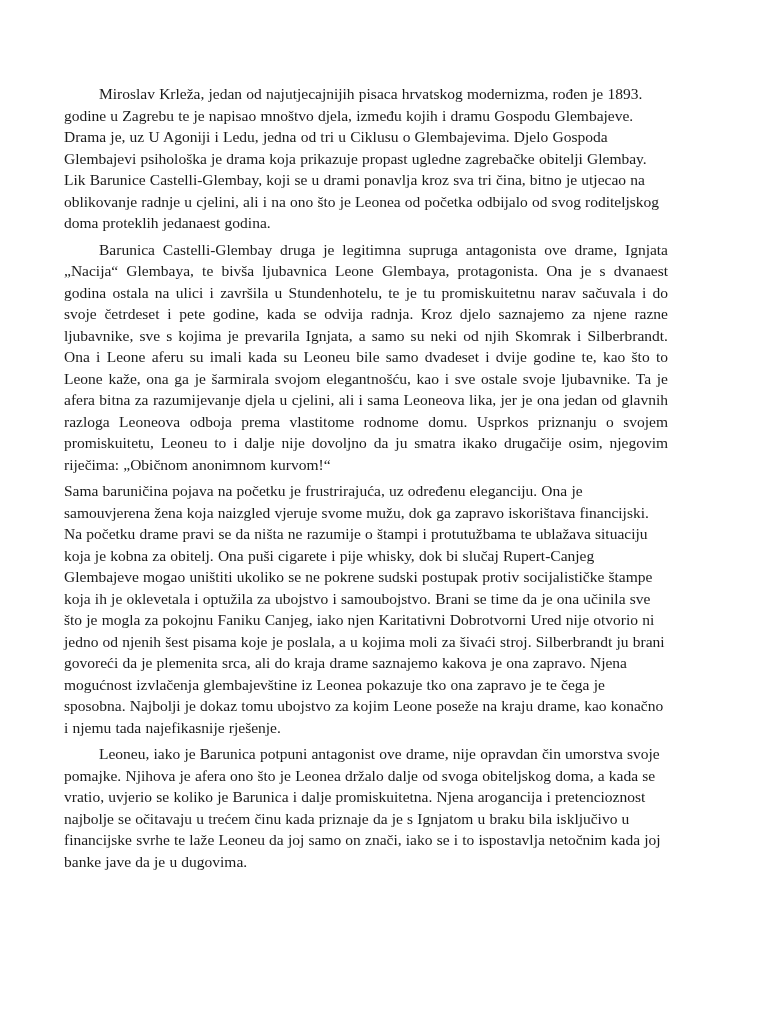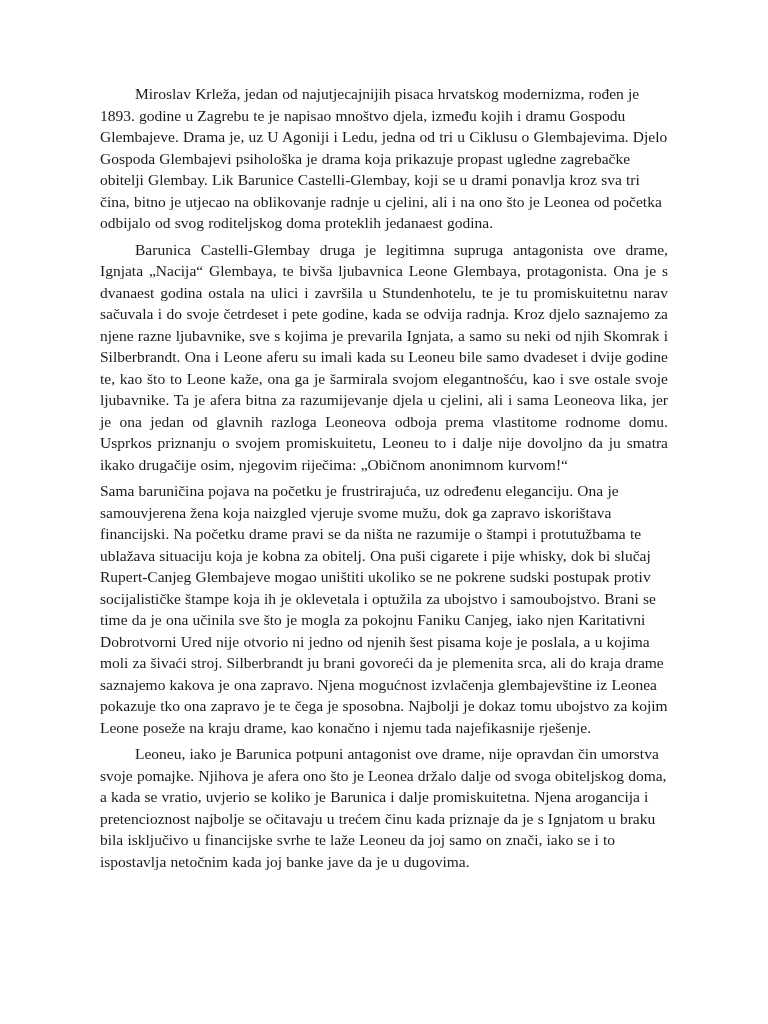--- a/index.html
+++ b/index.html
@@ -19,7 +19,7 @@
     width: 768px;
     height: 1024px;
     background: #ffffff;
-    padding: 83px 100px 0 100px;
+    padding: 83px 100px 0 64px;
     color: #1a1a1a;
   }
   .para {

